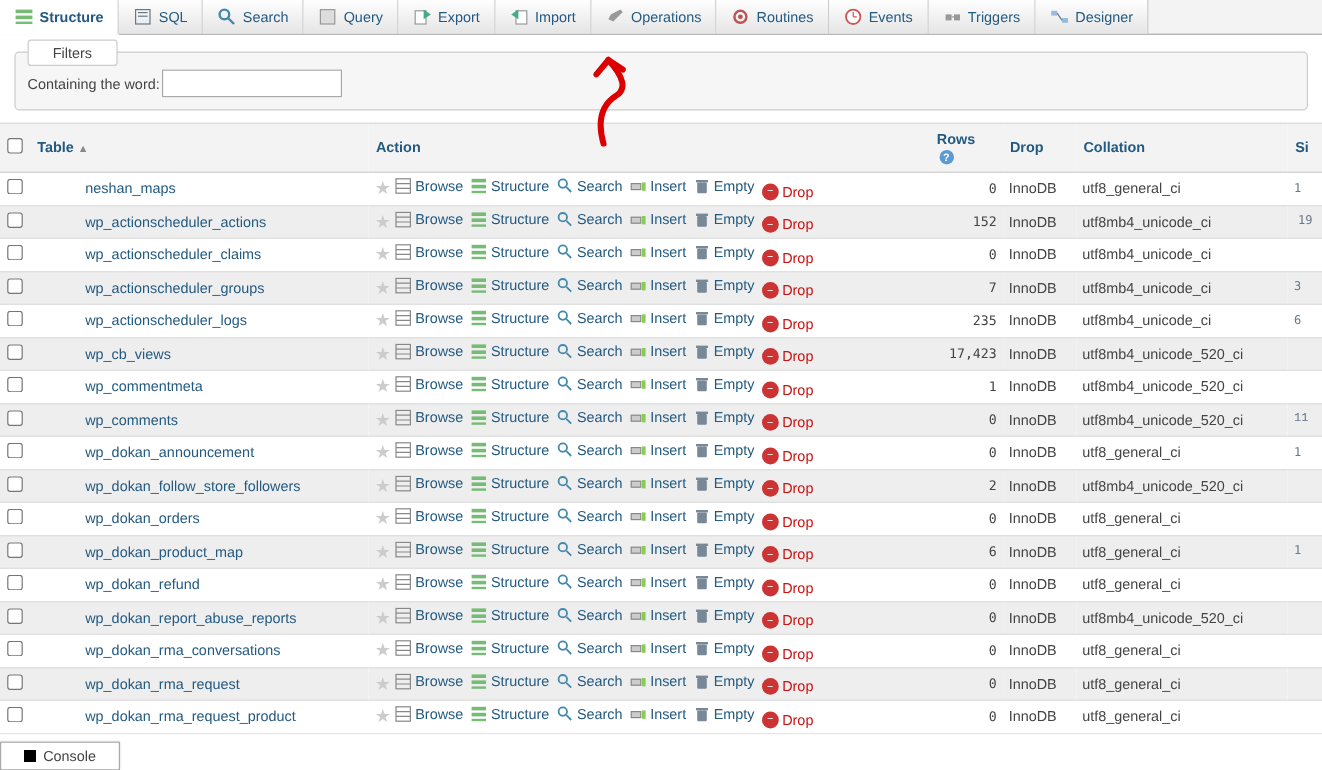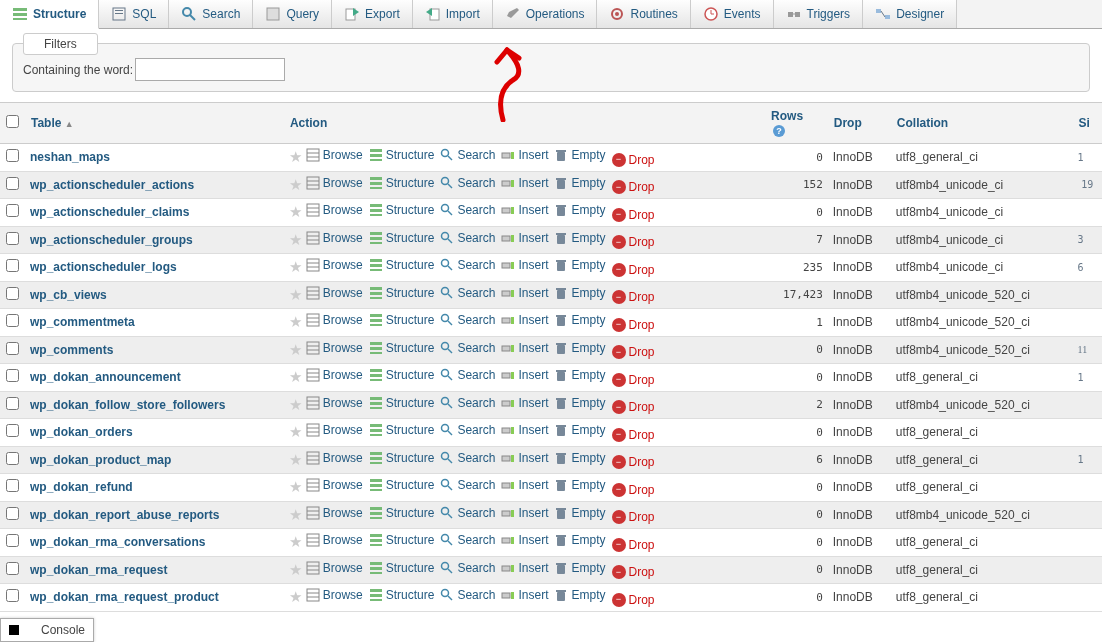--- a/index.html
+++ b/index.html
@@ -25,7 +25,7 @@
 tbody tr.even { background: #eee; }
 tbody td { padding: 4px 5px; border-bottom: 1px solid #ddd; vertical-align: middle; white-space: nowrap; }
 .chk { width: 20px; text-align:center; }
-.name a { font-weight: bold; }
+.name a { font-weight: normal; margin-left: 41px; }
 .star { color: #ccc; cursor:pointer; font-size: 15px; }
 .actions a { display: inline-flex; align-items:center; gap:3px; margin-right: 6px; }
 .act-drop { color: #c11; }

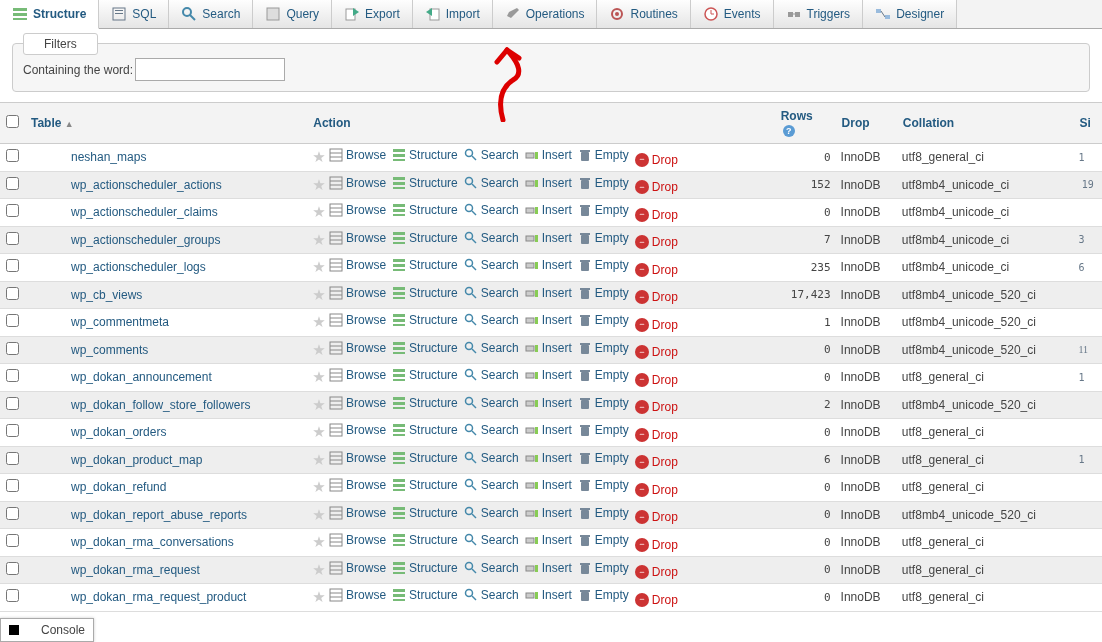--- a/index.html
+++ b/index.html
@@ -387,7 +387,7 @@
           <td class="rows">0</td>
           <td>InnoDB</td>
           <td>utf8mb4_unicode_520_ci</td>
-          <td style="font-family:Liberation Serif, serif;font-size:10px;color:#678;margin-top:32px;">11</td>
+          <td style="font-family:Liberation Mono, monospace;font-size:10px;color:#678;margin-top:32px;">11</td>
         </tr>
         <tr class="odd">
           <td class="chk"><input type="checkbox" style=""></td>

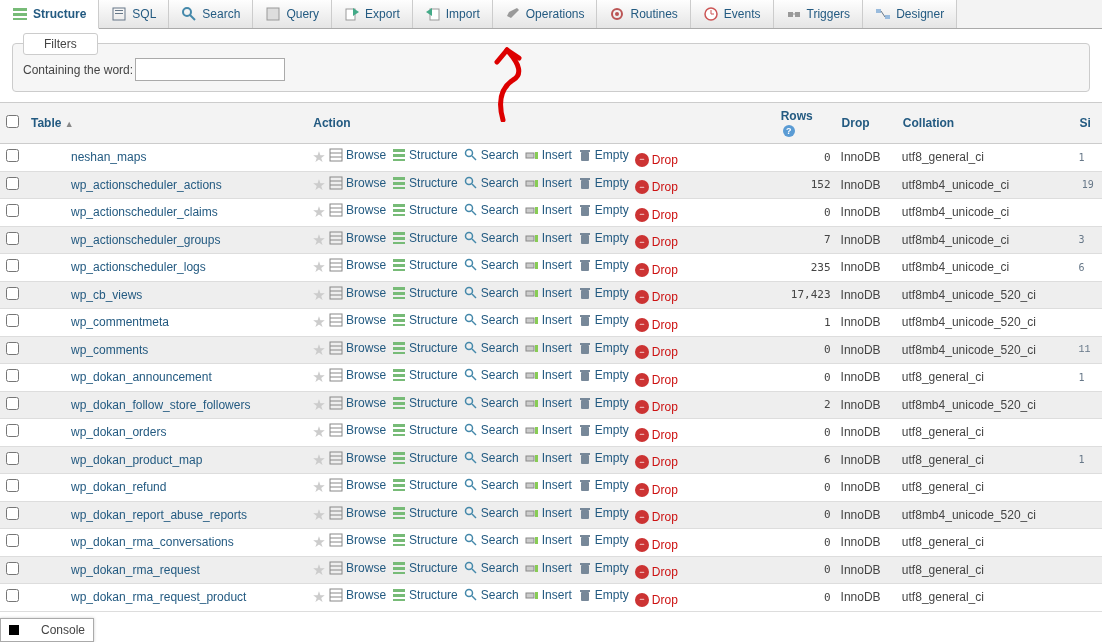--- a/index.html
+++ b/index.html
@@ -34,7 +34,7 @@
 .last-col { color:#235a81; font-weight:bold; }
 
 
-.console { position: fixed; bottom: 0; left: 0; border: 1px solid #aaa; background: #fff; padding: 4px 8px; display:flex; align-items:center; gap:22px; font-size: 12px; box-shadow: 0 0 3px rgba(0,0,0,.2); }
+.console { position: fixed; bottom: 0; left: 0; border: 1px solid #aaa; background: #fff; padding: 4px 19px; display:flex; align-items:center; gap:6px; font-size: 12px; box-shadow: 0 0 3px rgba(0,0,0,.2); }
 .console .sq { width:10px; height:10px; background:#000; }
 
 

